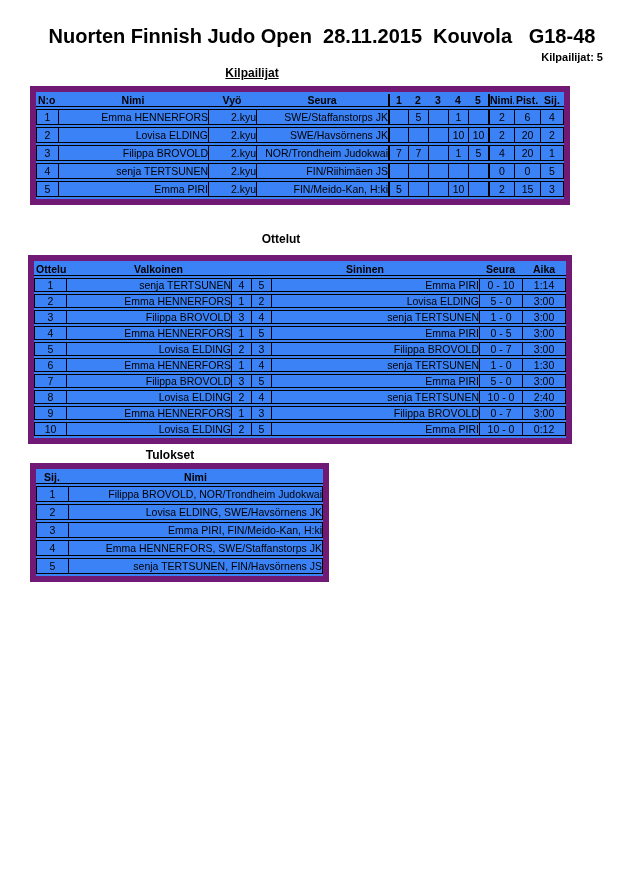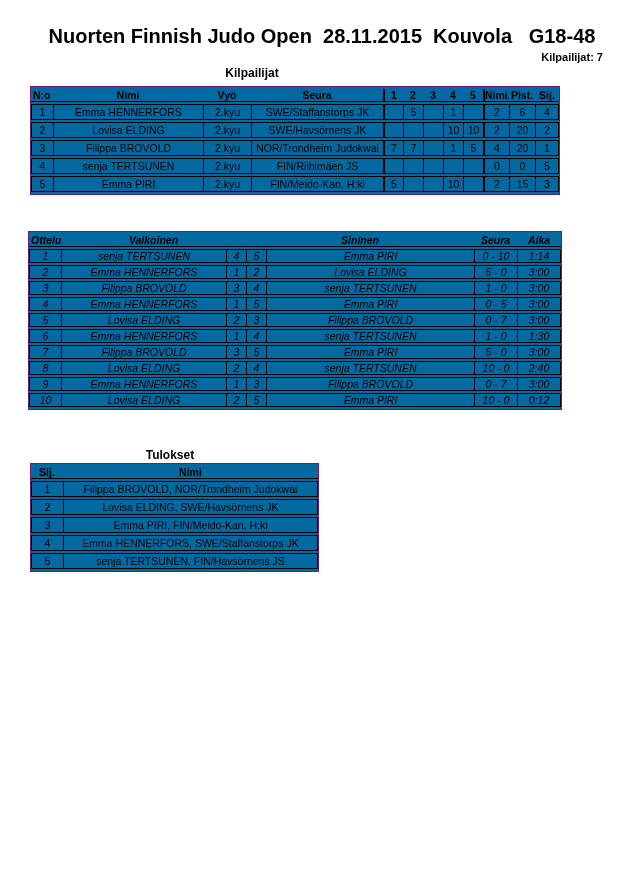--- a/index.html
+++ b/index.html
@@ -36,7 +36,7 @@
 <div class="page">
 
   <div class="title">Nuorten Finnish Judo Open  28.11.2015  Kouvola   G18-48</div>
-  <div class="count">Kilpailijat: 7</div>
+  <div class="count">Kilpailijat: 5</div>
 
   <div class="caption" id="cap-competitors">Kilpailijat</div>
 

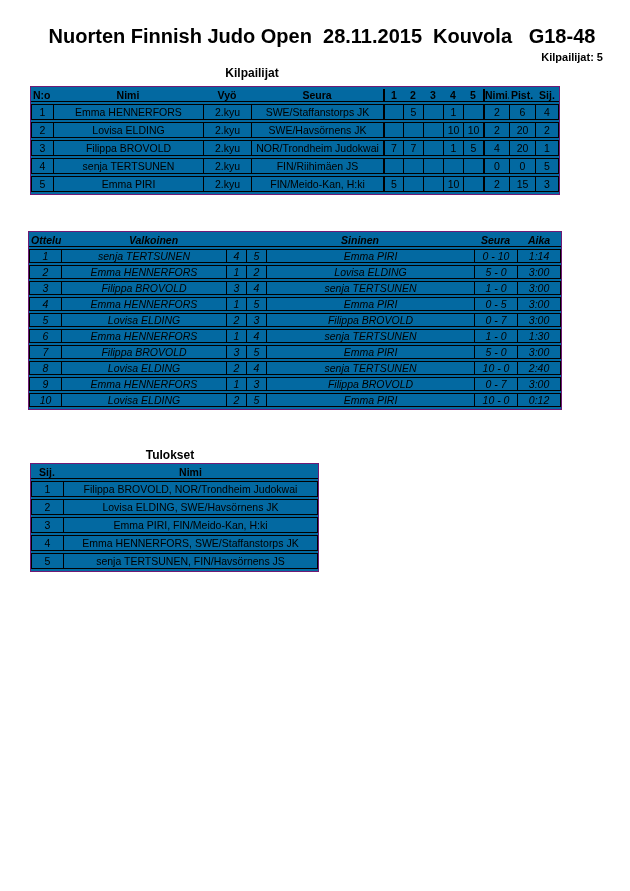--- a/index.html
+++ b/index.html
@@ -10,7 +10,7 @@
   .count {position:absolute; top:51px; left:0; width:603px; text-align:right;
           font-size:11px; font-weight:bold;}
   .caption {position:absolute; font-size:12px; font-weight:bold; text-align:center;}
-  #cap-competitors {top:66px;  left:30px; width:444px;}
+  #cap-competitors {top:66px;  left:30px; width:444px;text-decoration:underline;}
   #cap-matches     {top:232px; left:30px; width:502px;}
   #cap-results     {top:448px; left:30px; width:280px;}
   table {position:absolute; border-collapse:separate; border-spacing:0 2px;

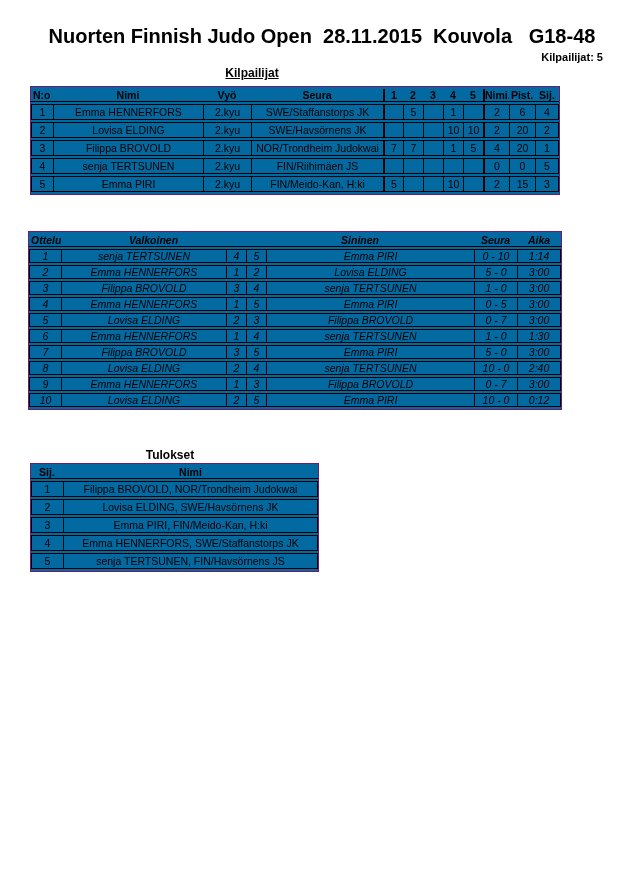--- a/index.html
+++ b/index.html
@@ -14,7 +14,7 @@
   #cap-matches     {top:232px; left:30px; width:502px;}
   #cap-results     {top:448px; left:30px; width:280px;}
   table {position:absolute; border-collapse:separate; border-spacing:0 2px;
-         border:1px solid #701a75; table-layout:fixed; background:#0369a1;}
+         border:6px solid #701a75; table-layout:fixed; background:#3b82f6;}
   #t-competitors {left:30px; top:86px;  width:528px;}
   #t-matches     {left:28px; top:231px; width:532px;font-style:italic;}
   #t-results     {left:30px; top:463px; width:287px;}

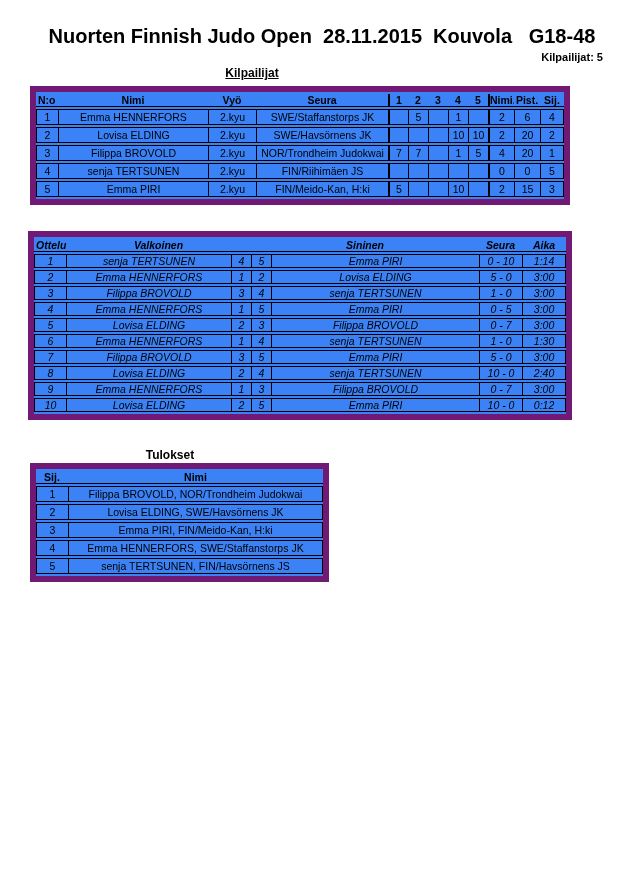--- a/index.html
+++ b/index.html
@@ -26,7 +26,7 @@
   td:last-child {border-right:1px solid #000;}
   #t-matches td {height:12px;}
   .c  {text-align:center;}
-  .l  {text-align:center; }
+  .l  {text-align:right; }
   .lh {text-align:left; padding-left:2px;}
   .tl {border-left:2px solid #000 !important;}
 </style>

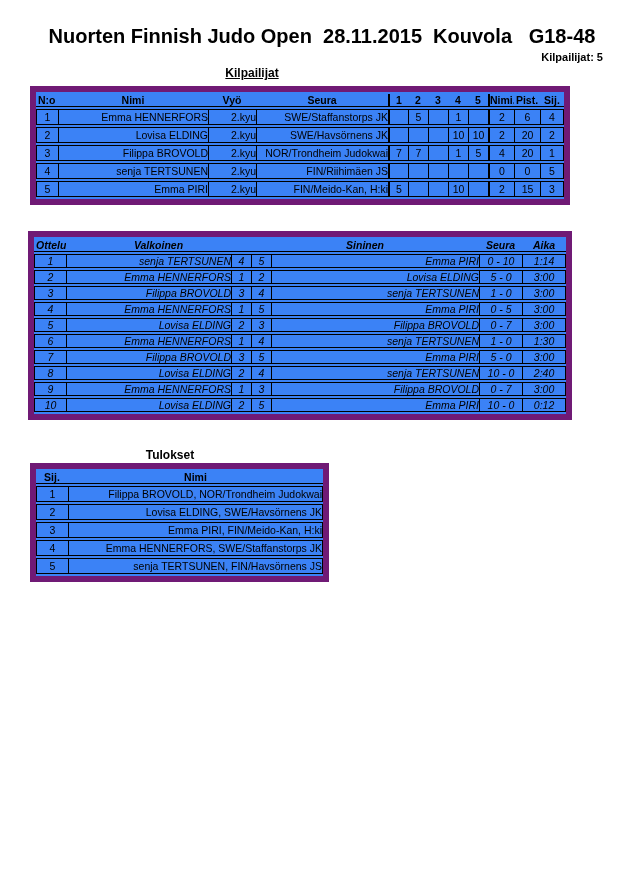--- a/index.html
+++ b/index.html
@@ -16,7 +16,7 @@
   table {position:absolute; border-collapse:separate; border-spacing:0 2px;
          border:6px solid #701a75; table-layout:fixed; background:#3b82f6;}
   #t-competitors {left:30px; top:86px;  width:528px;}
-  #t-matches     {left:28px; top:231px; width:532px;font-style:italic;}
+  #t-matches     {left:28px; top:255px; width:532px;}
   #t-results     {left:30px; top:463px; width:287px;}
   th, td {padding:0; font-size:10.5px; overflow:hidden; white-space:nowrap;
           vertical-align:middle;}

